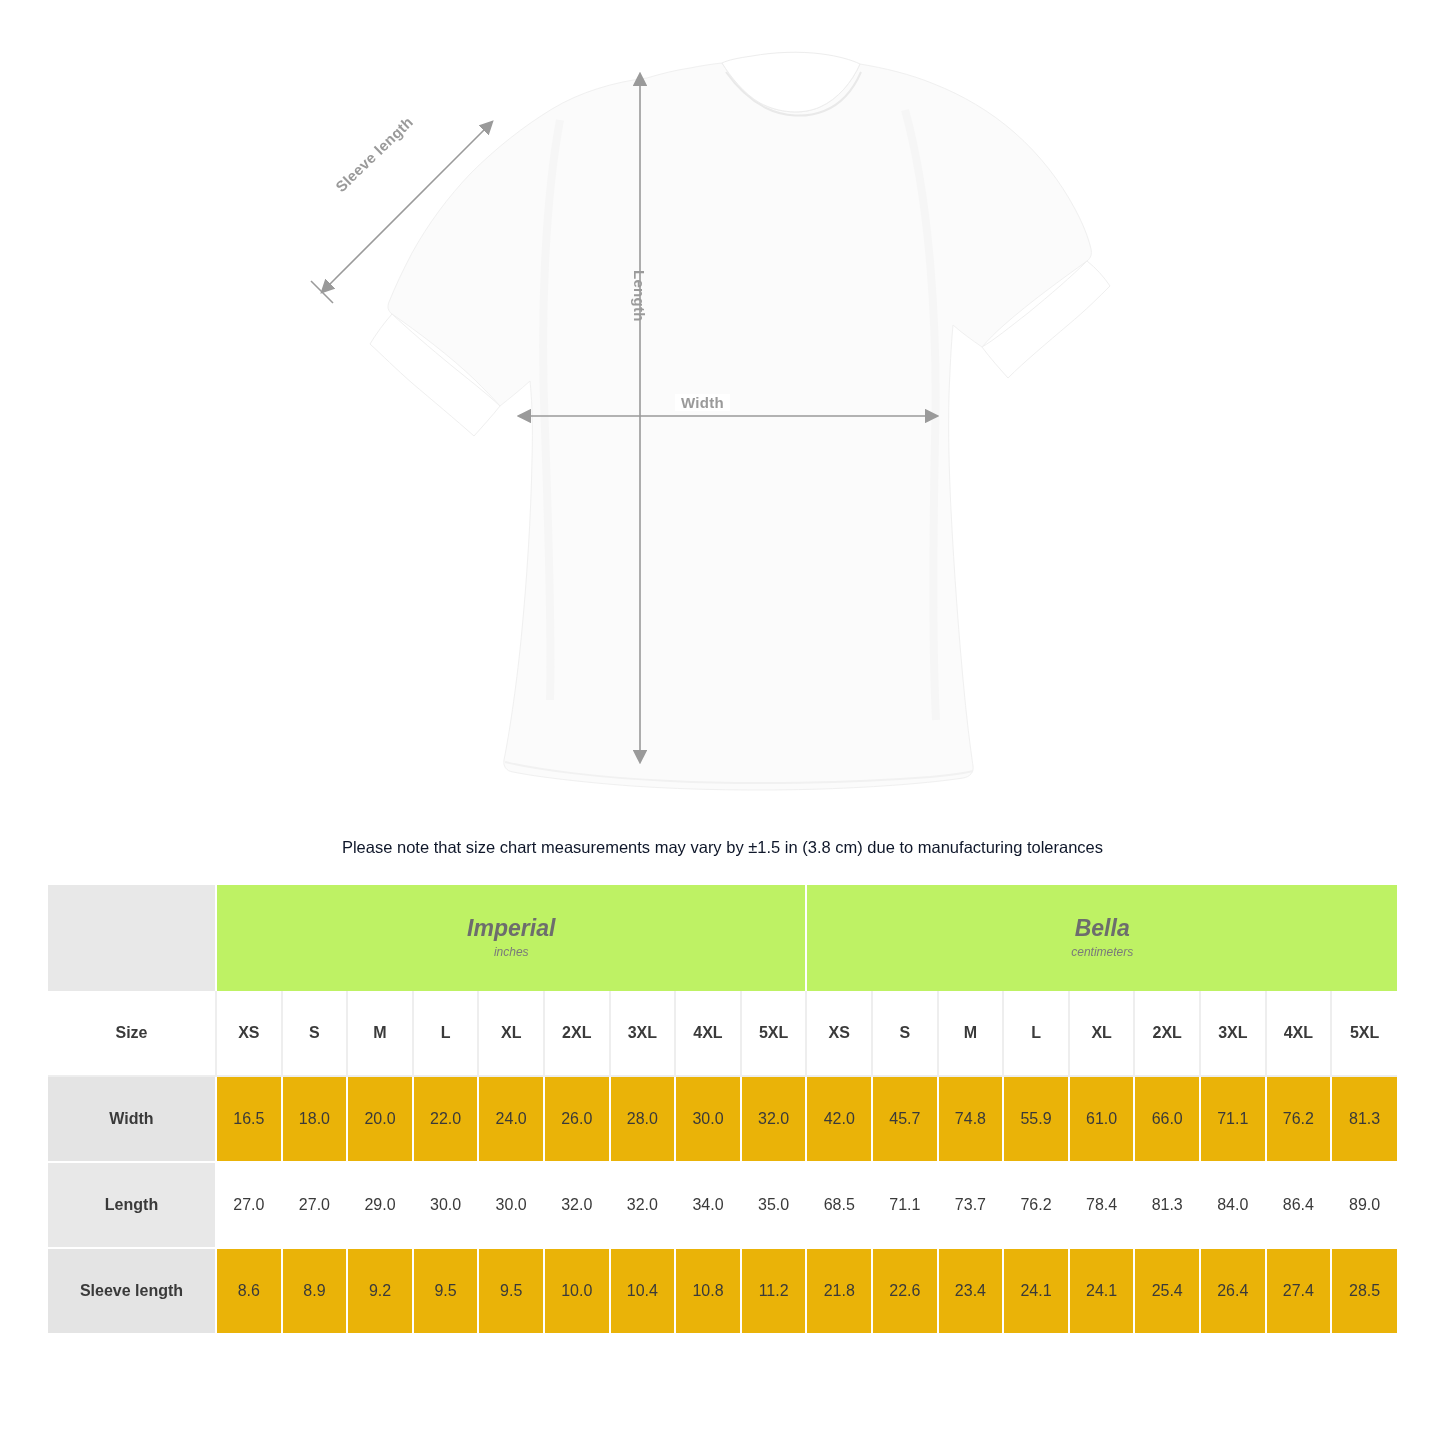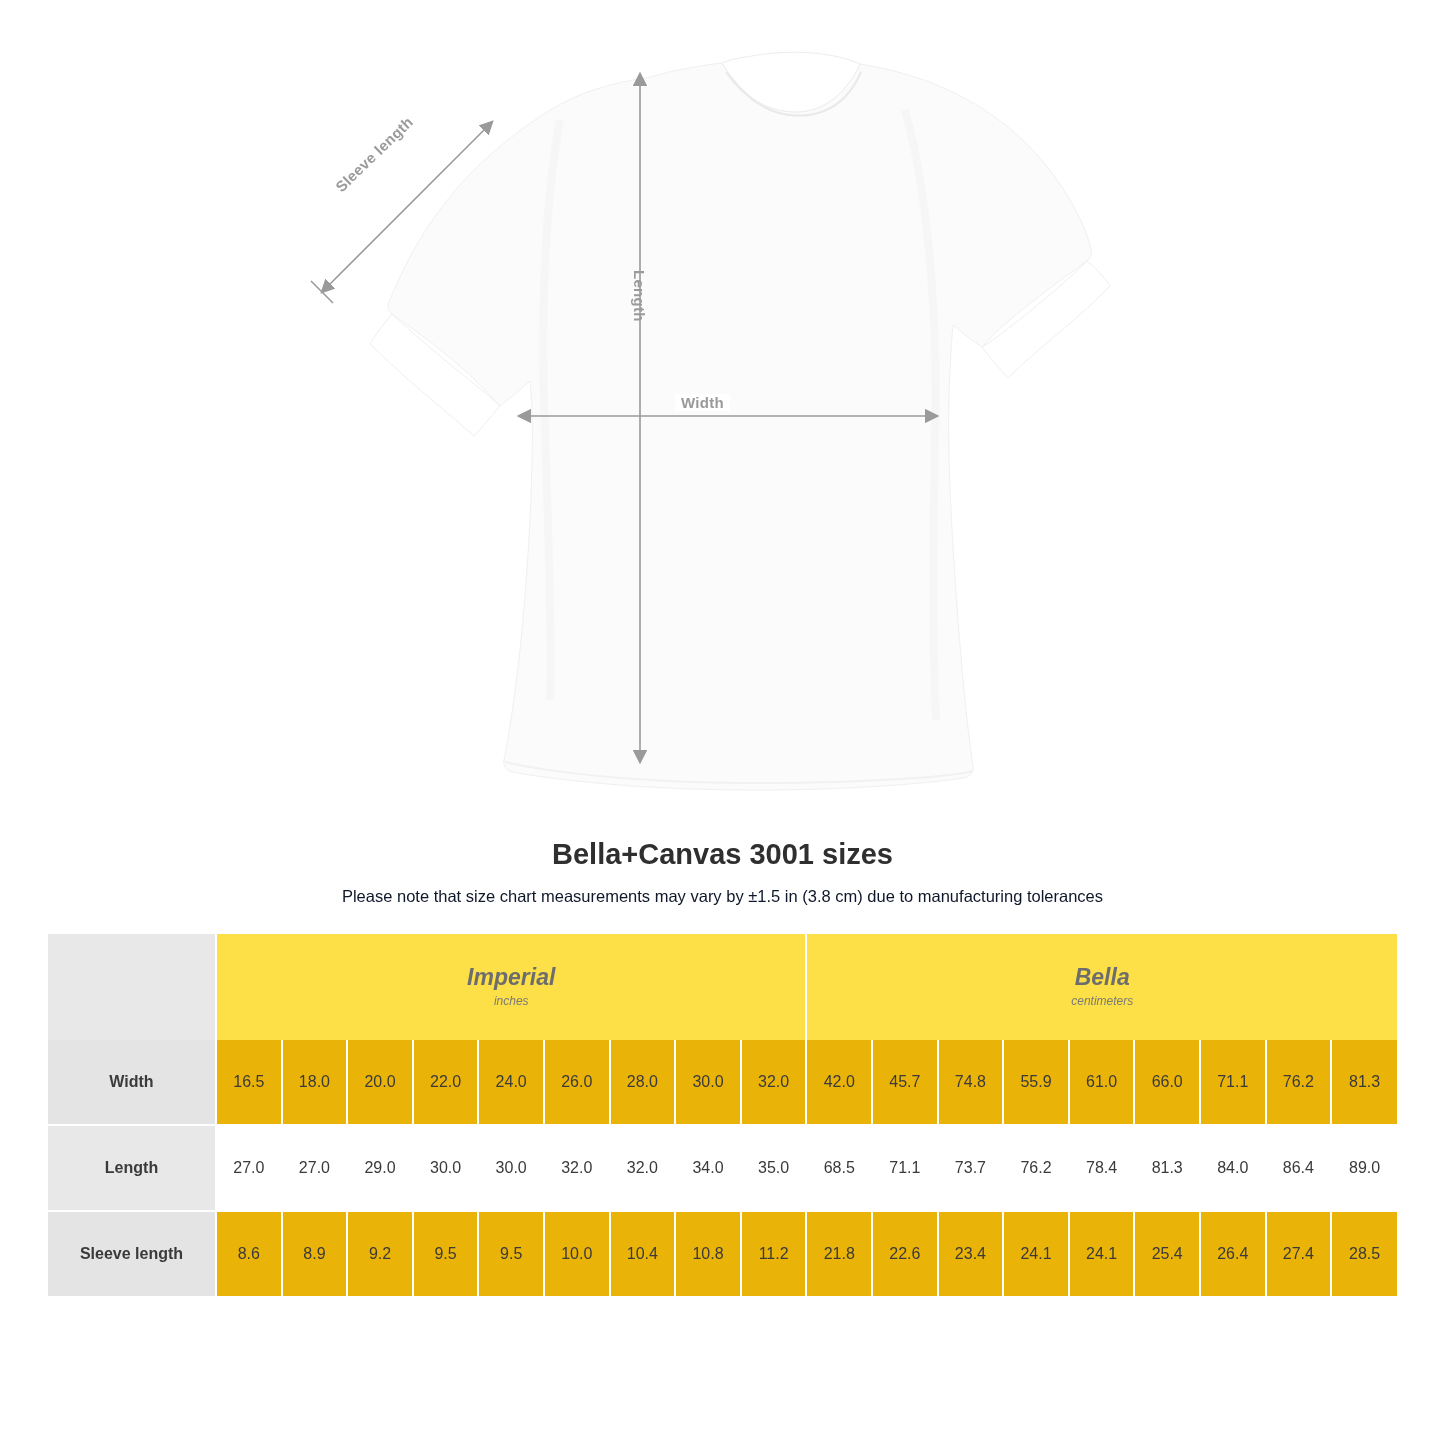--- a/index.html
+++ b/index.html
@@ -233,7 +233,6 @@
   </div>
 
   <div class="chart-head">
-    <h1 class="chart-title">Bella+Canvas 3001 sizes</h1>
     <p class="chart-note">Please note that size chart measurements may vary by ±1.5 in (3.8 cm) due to manufacturing tolerances</p>
   </div>
 

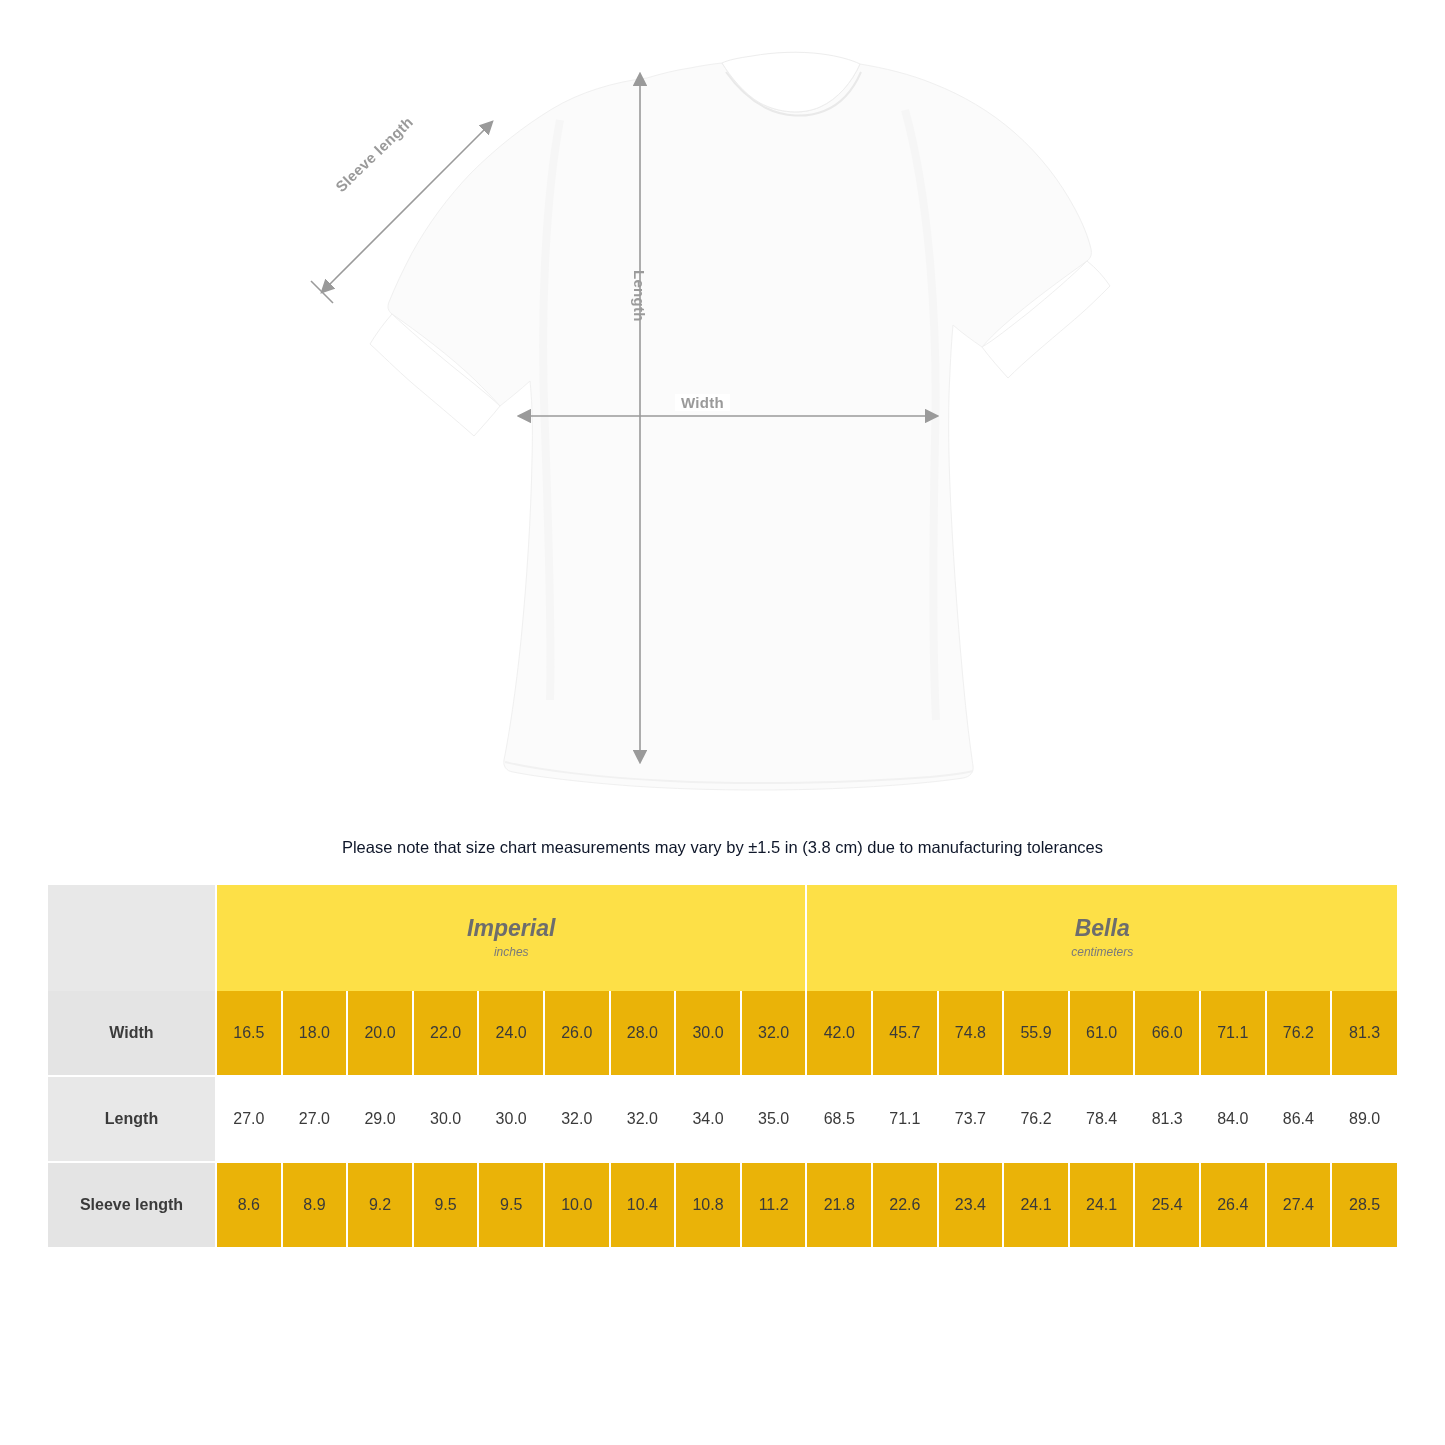--- a/index.html
+++ b/index.html
@@ -90,7 +90,7 @@
   }
   .unit-head {
     height: 106px;
-    background: #fde047;
+    background: #bef264;
     text-align: center;
     vertical-align: middle;
     border-right: 2px solid #ffffff;

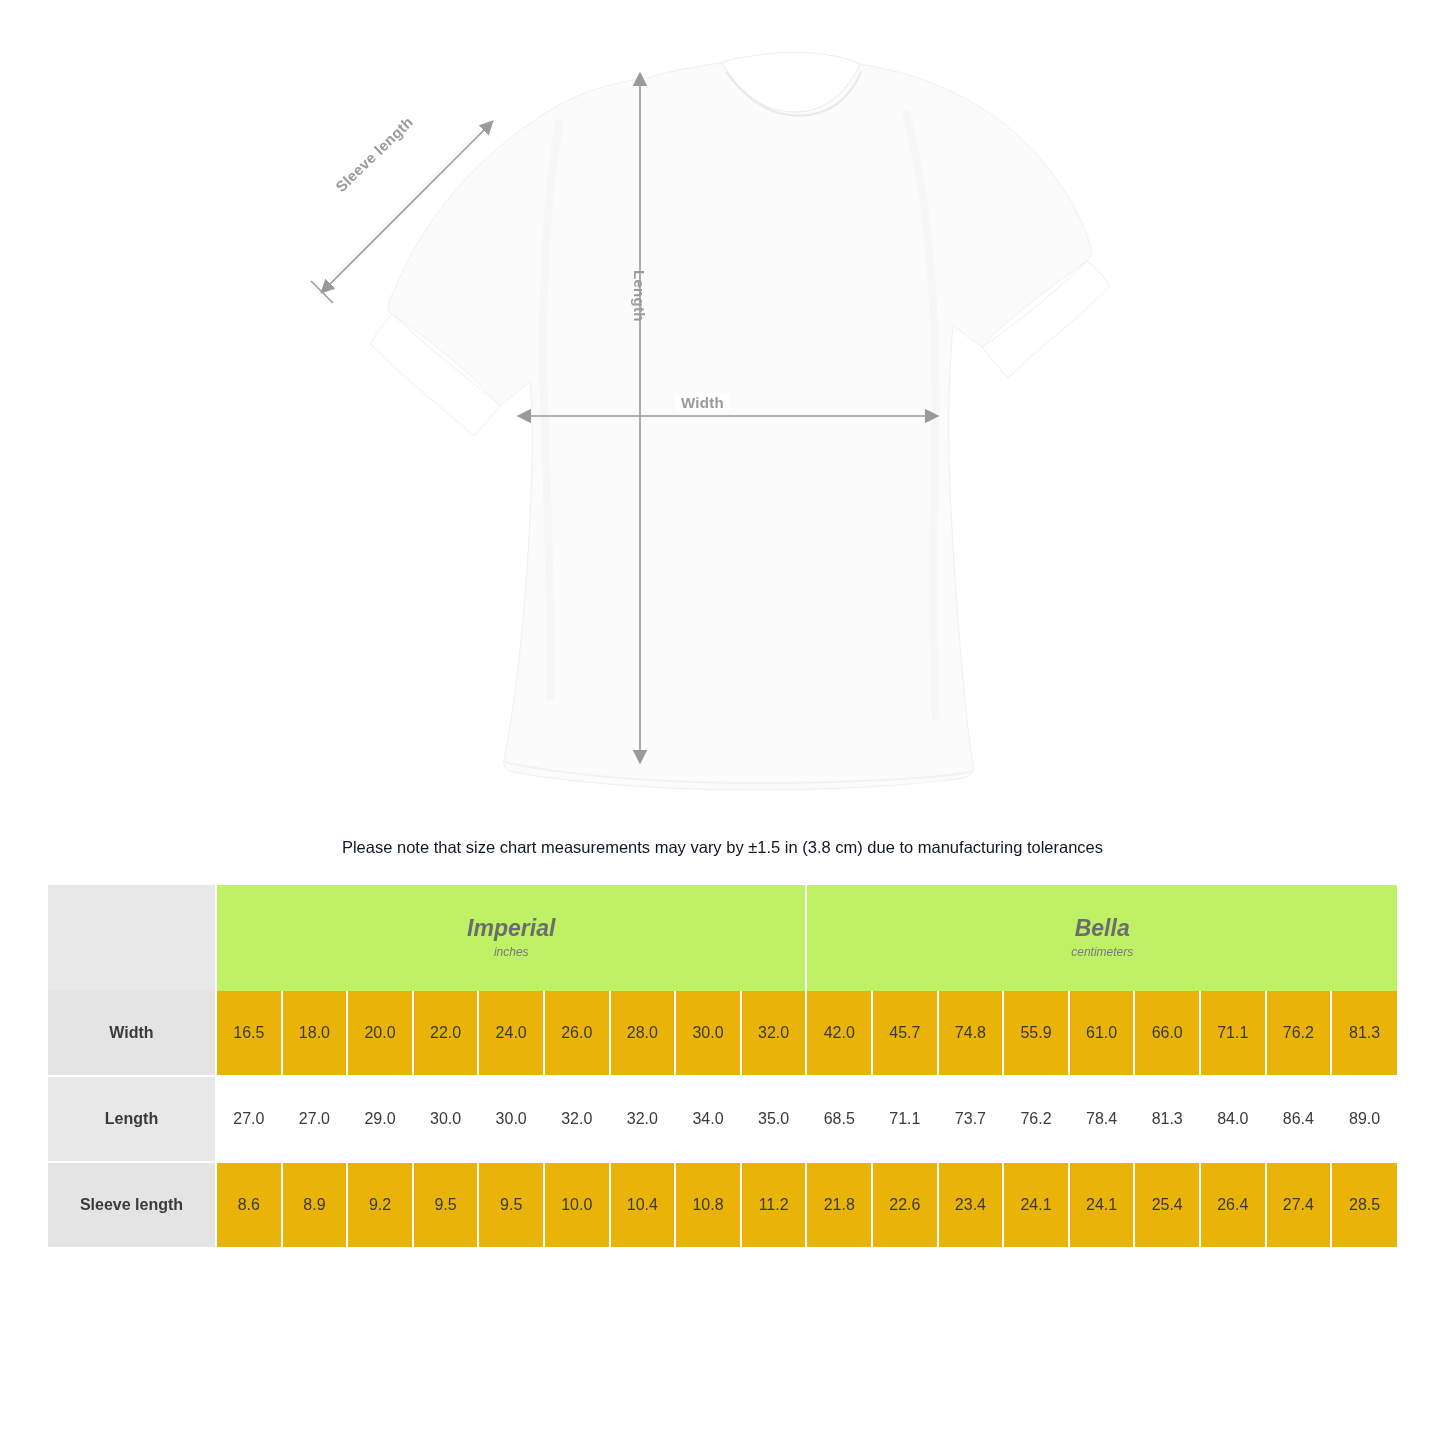--- a/index.html
+++ b/index.html
@@ -273,6 +273,27 @@
           </td>
         </tr>
 
+        <tr class="row-hdr">
+          <td class="lbl">Size</td>
+          <td>XS</td>
+          <td>S</td>
+          <td>M</td>
+          <td>L</td>
+          <td>XL</td>
+          <td>2XL</td>
+          <td>3XL</td>
+          <td>4XL</td>
+          <td>5XL</td>
+          <td>XS</td>
+          <td>S</td>
+          <td>M</td>
+          <td>L</td>
+          <td>XL</td>
+          <td>2XL</td>
+          <td>3XL</td>
+          <td>4XL</td>
+          <td>5XL</td>
+        </tr>
 
         <tr class="row-data shade">
           <td class="lbl">Width</td>

